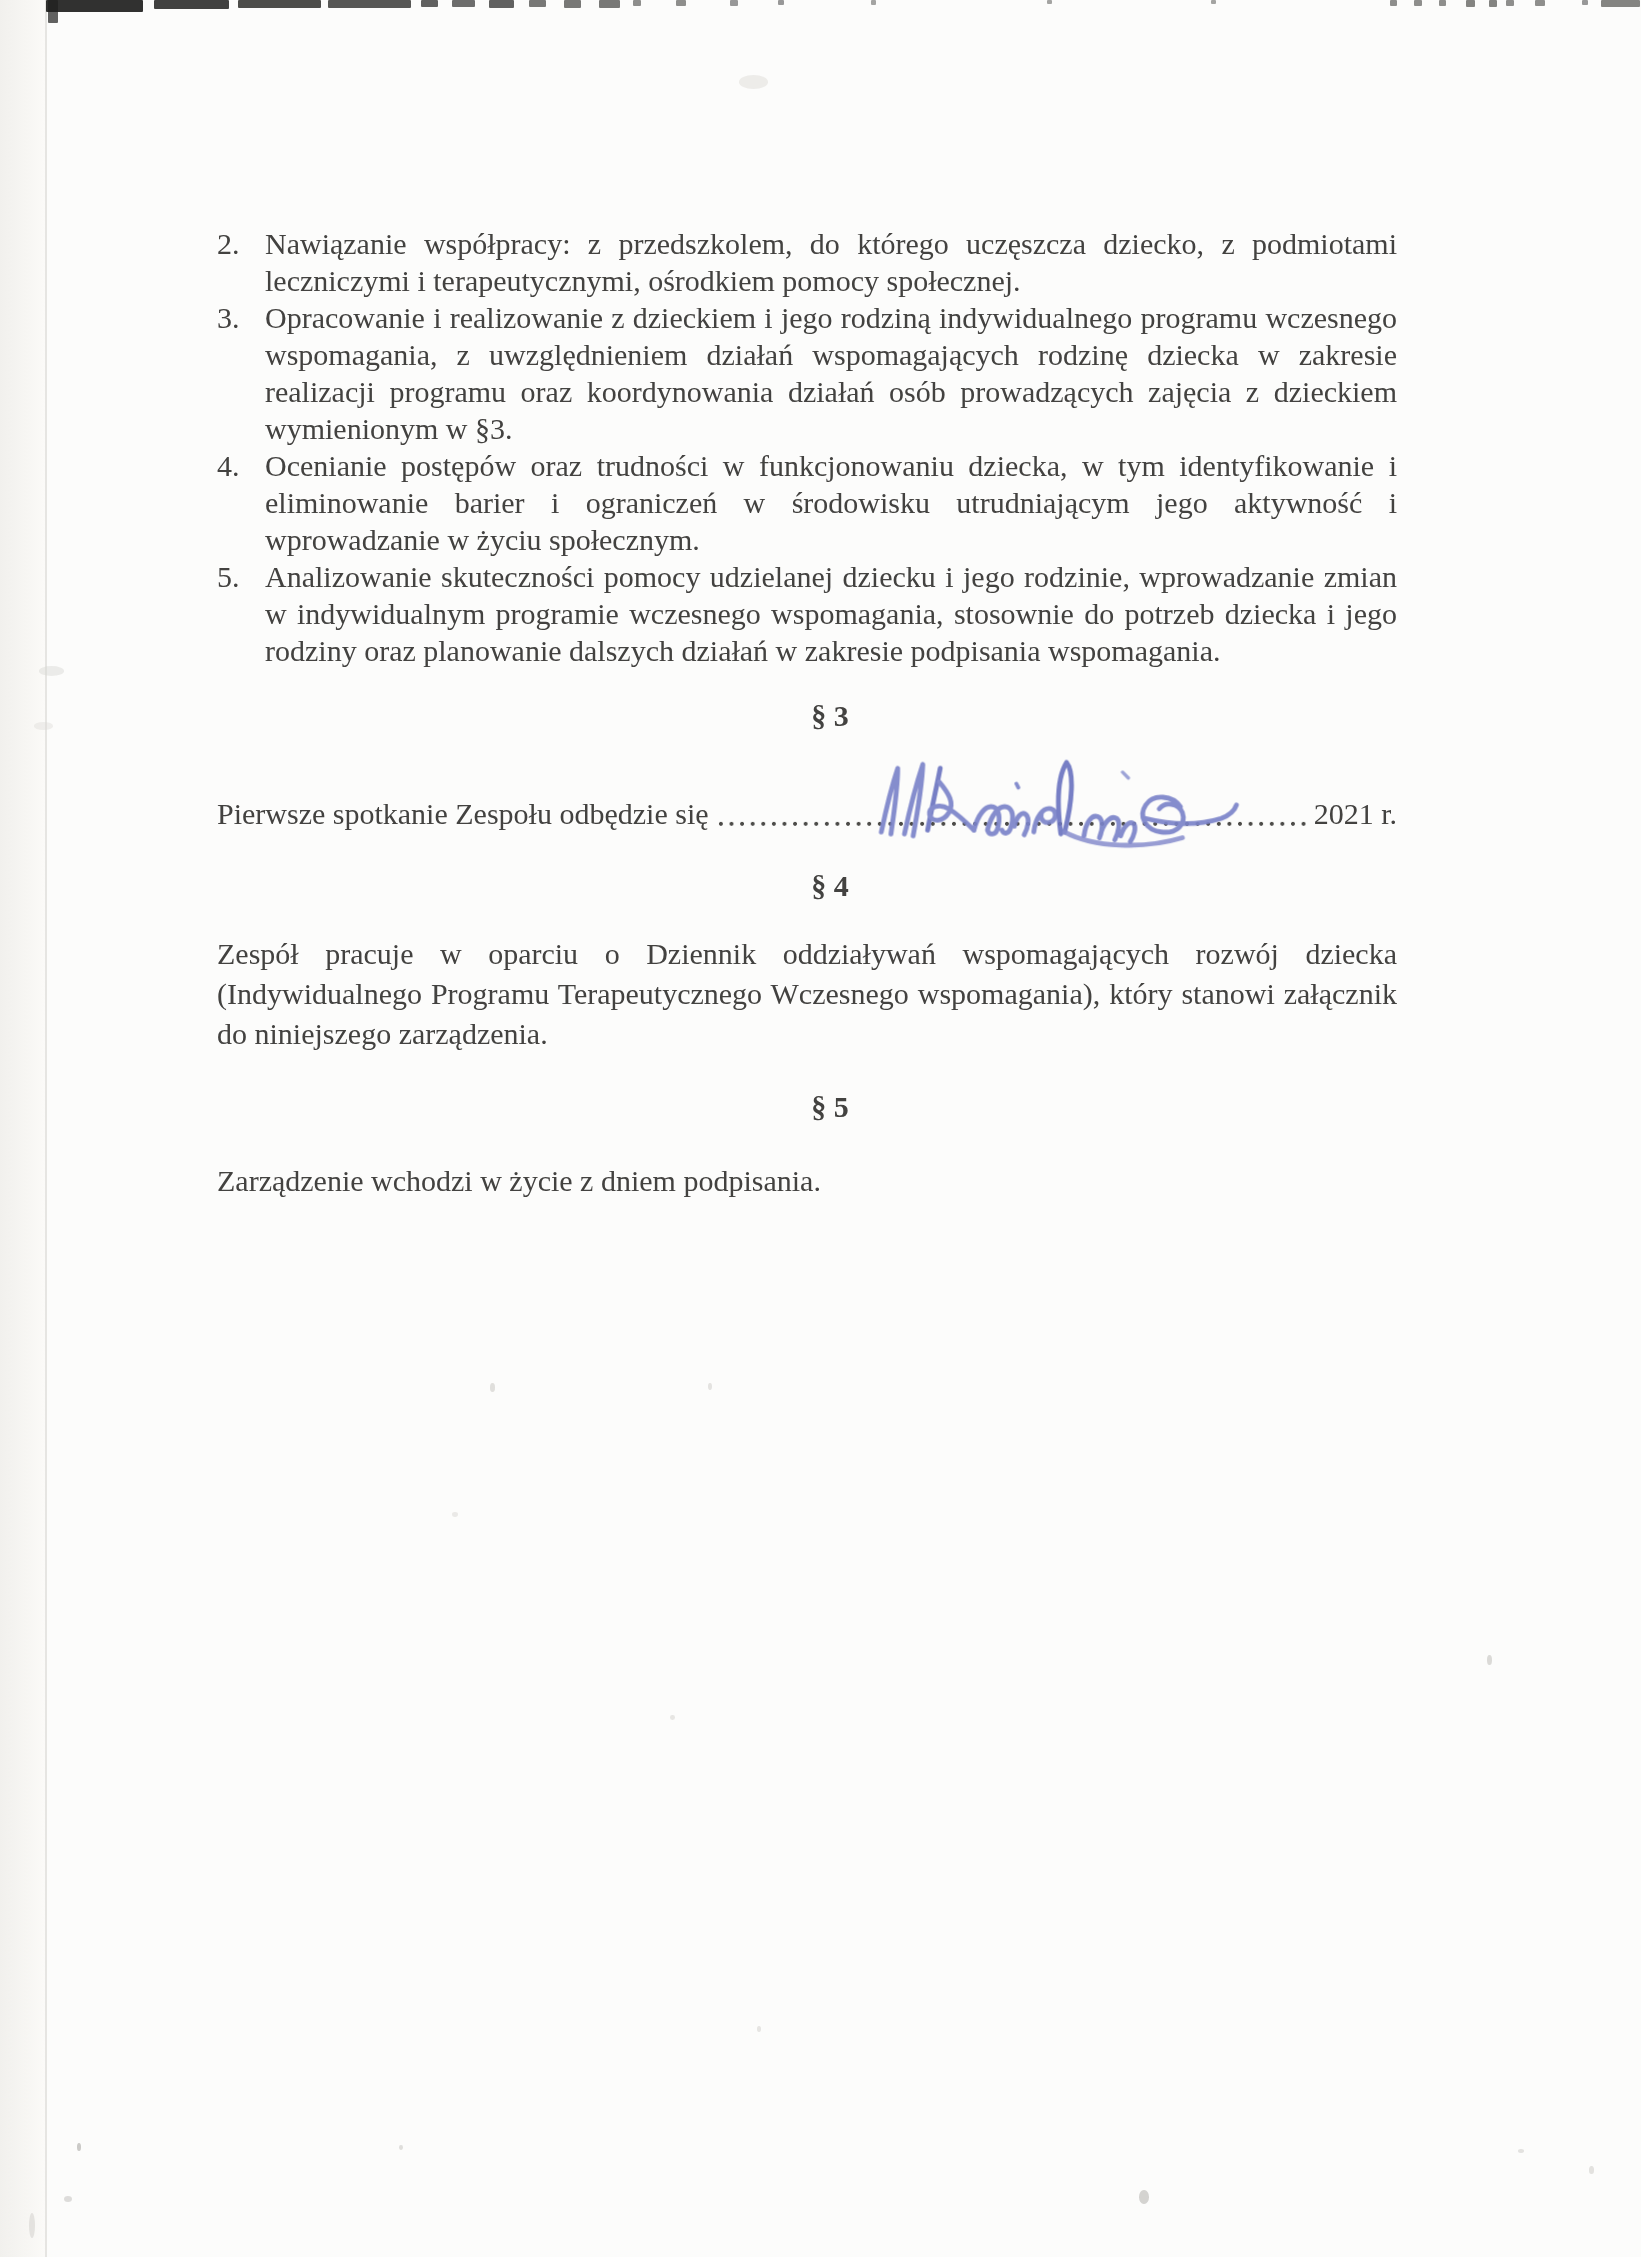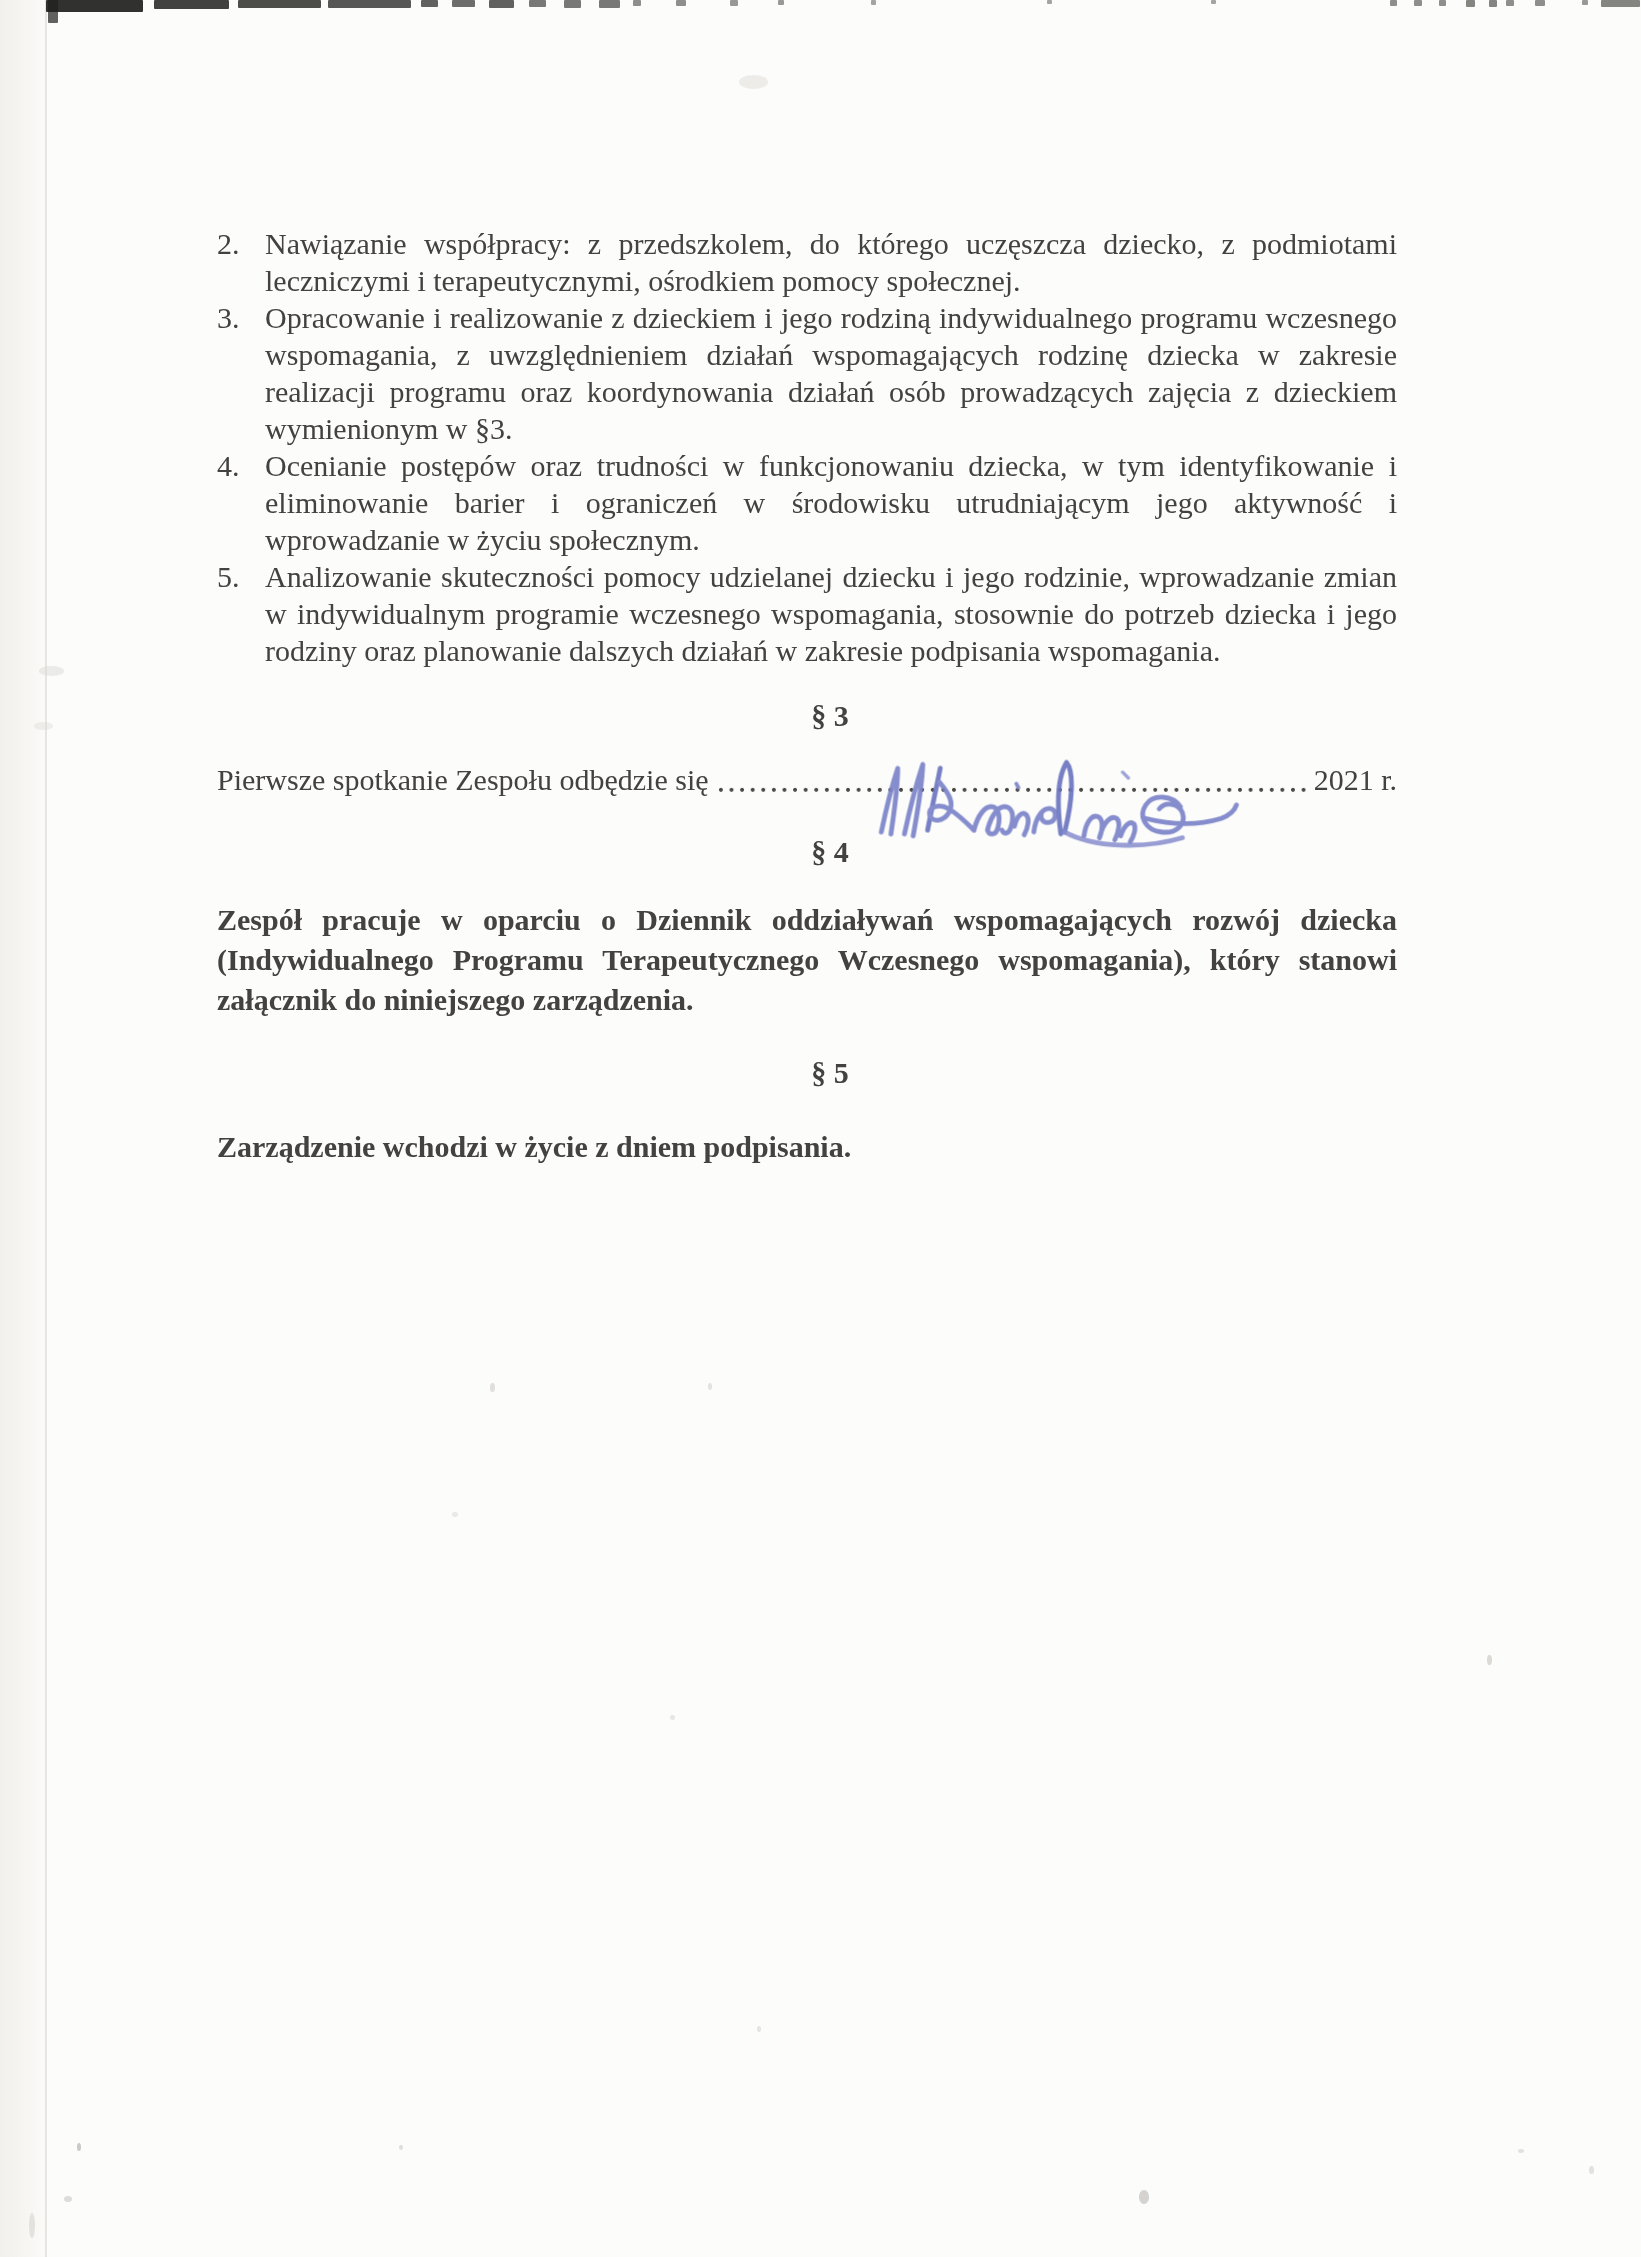--- a/index.html
+++ b/index.html
@@ -23,7 +23,7 @@
   .sh3{margin-top:29px;}
   .sh4{margin-top:33px;}
   .sh5{margin-top:35px;}
-  .fill-line{margin-top:26px;display:flex;align-items:flex-end;line-height:42px;white-space:nowrap;justify-content:flex-end;}
+  .fill-line{margin-top:60px;display:flex;align-items:flex-end;line-height:42px;white-space:nowrap;justify-content:flex-end;}
   .leader{flex:1 1 auto;height:9.7px;margin:0 5.8px 6.8px 9.7px;
     background:radial-gradient(circle at 2.9px 4.8px,#4c4b48 1.7px,rgba(0,0,0,0) 2.2px);
     background-size:10.6px 9.7px;background-repeat:repeat-x;}

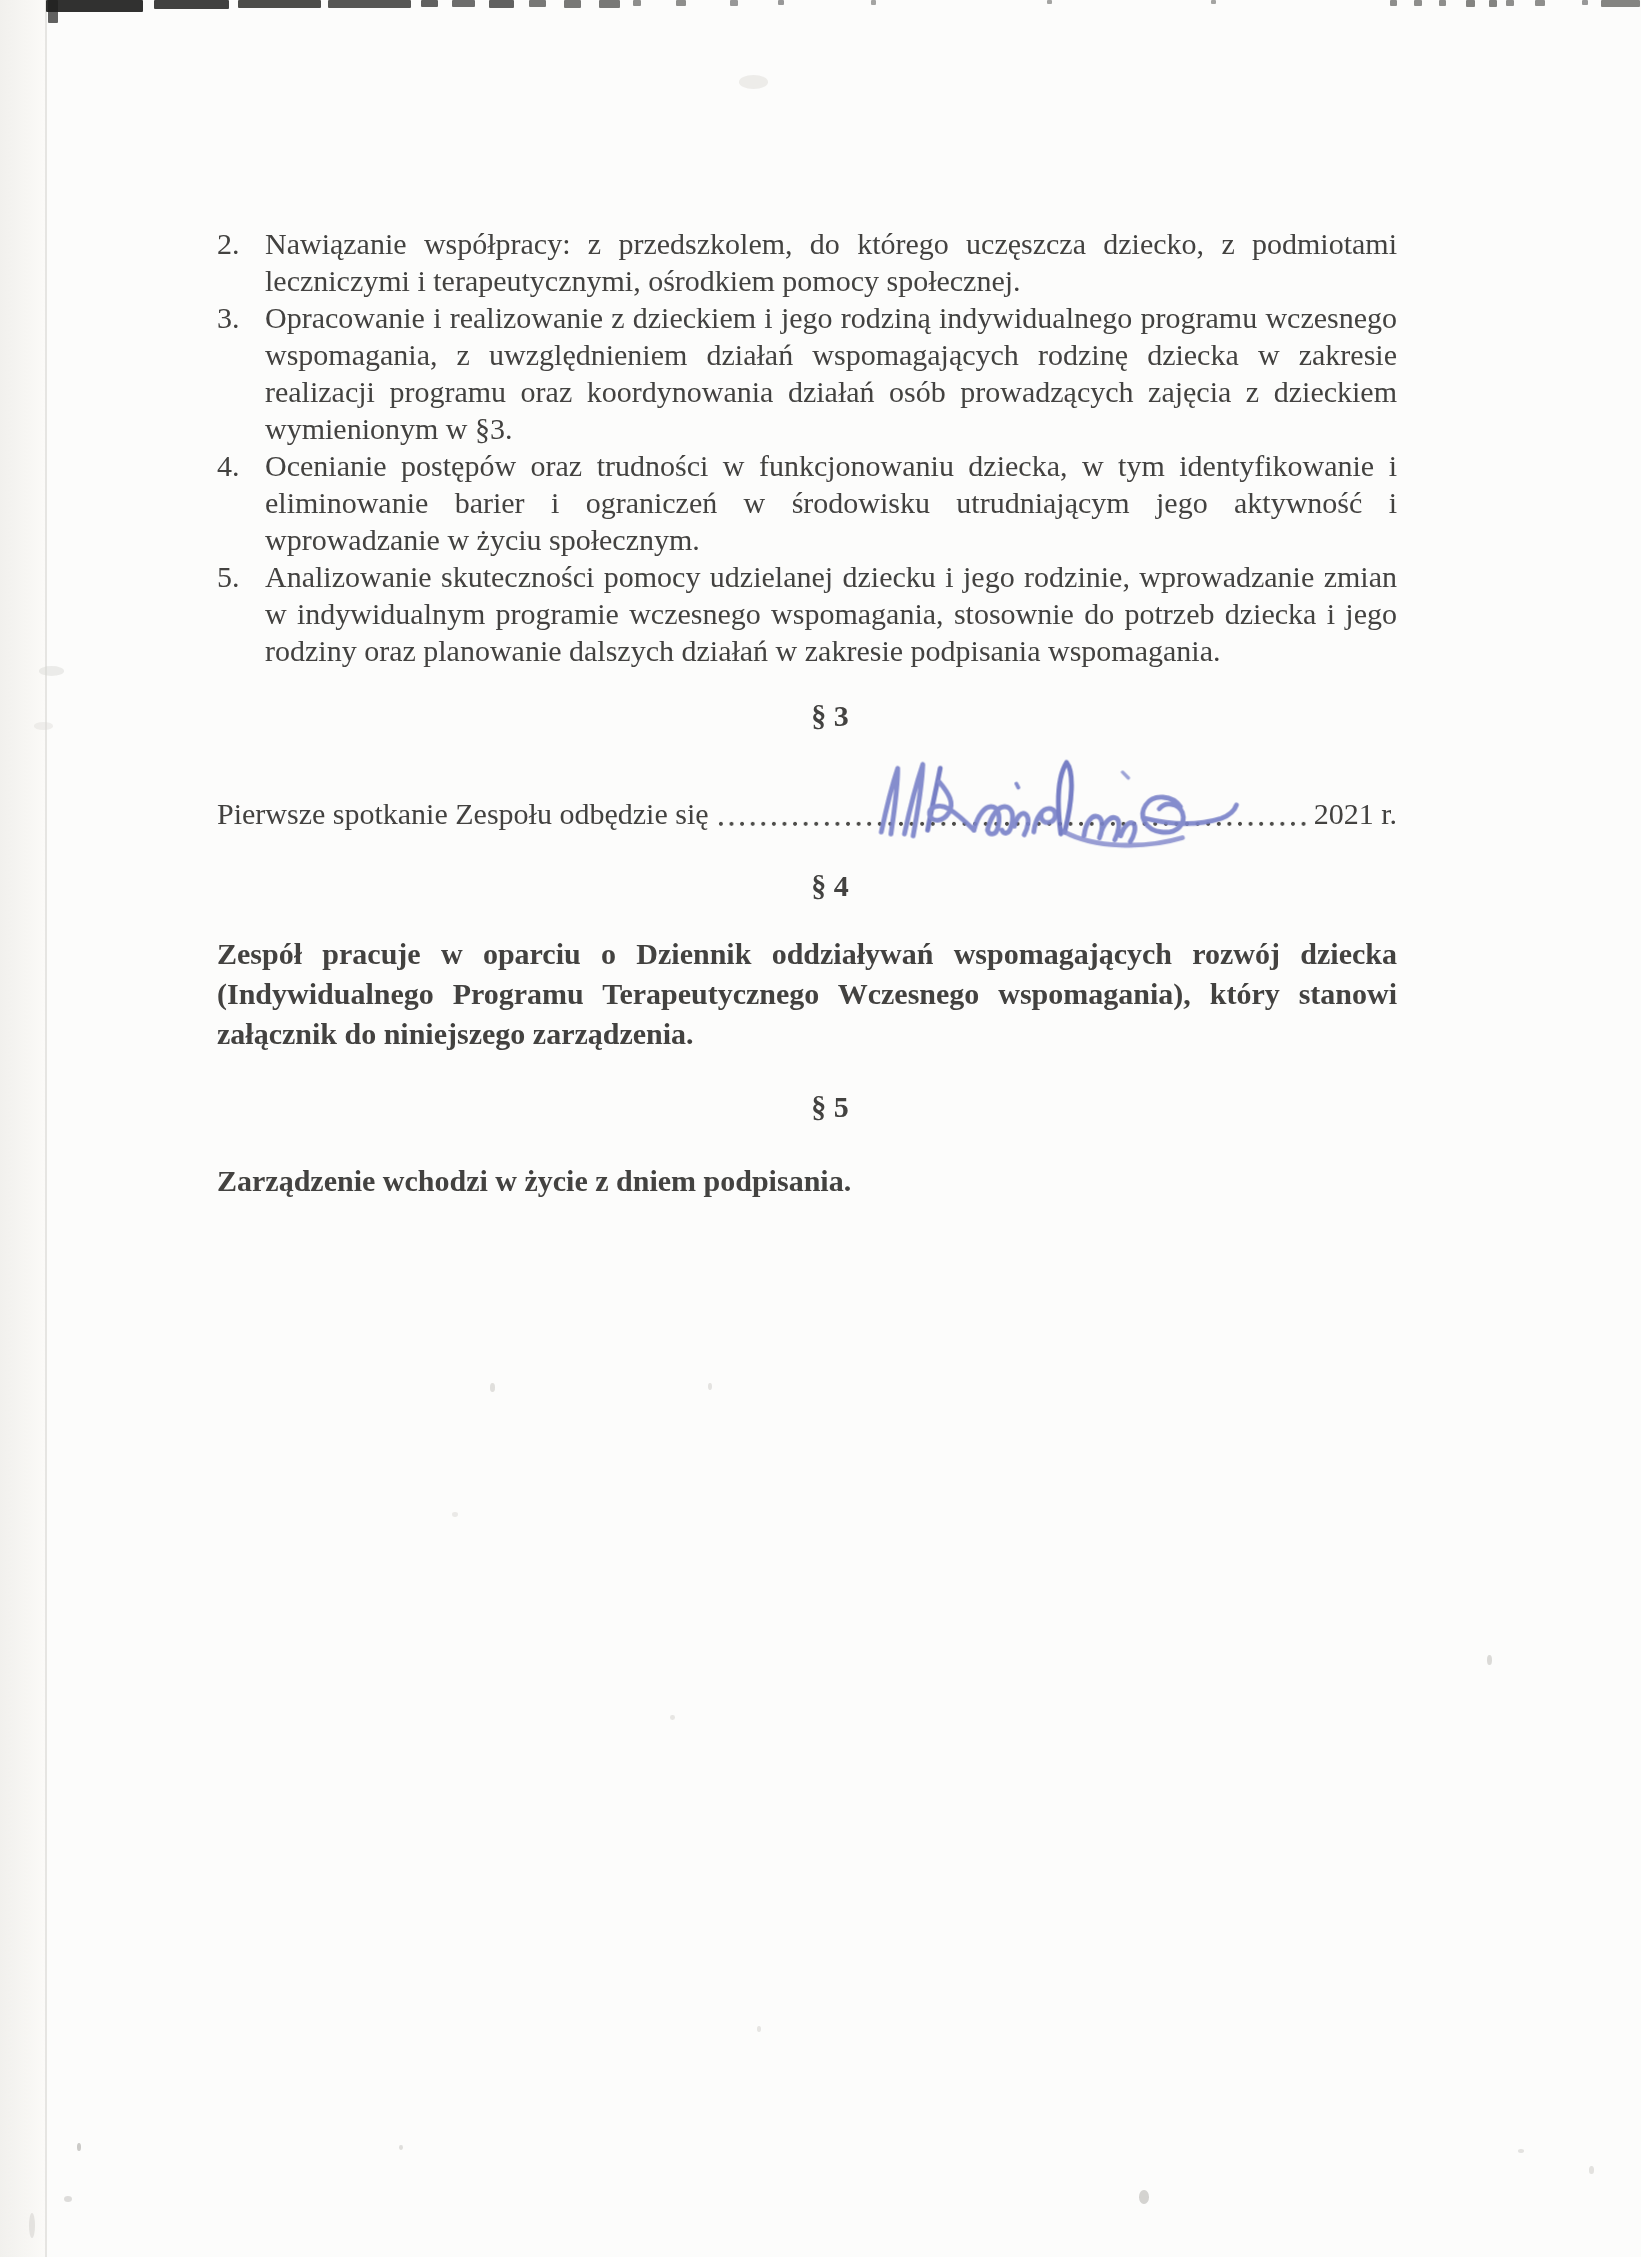--- a/index.html
+++ b/index.html
@@ -27,7 +27,7 @@
   .leader{flex:1 1 auto;height:9.7px;margin:0 5.8px 6.8px 9.7px;
     background:radial-gradient(circle at 2.9px 4.8px,#4c4b48 1.7px,rgba(0,0,0,0) 2.2px);
     background-size:10.6px 9.7px;background-repeat:repeat-x;}
-  .para{text-align:justify;line-height:40px;font-weight:bold;}
+  .para{text-align:justify;line-height:40px;}
   .p4{margin-top:31px;}
   .p5{margin-top:37px;text-align:left;}
 

